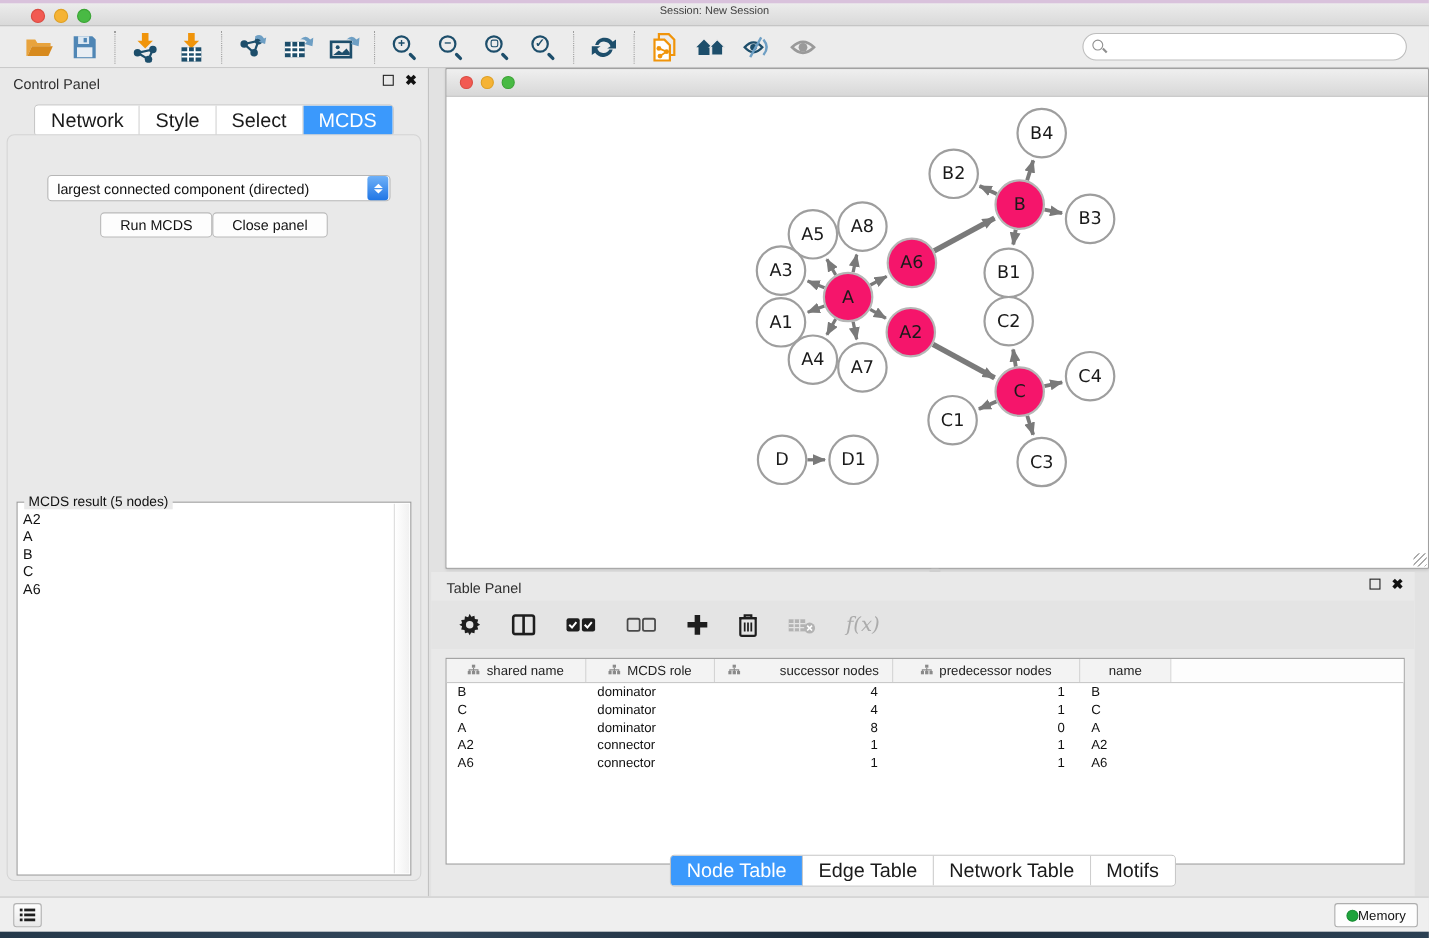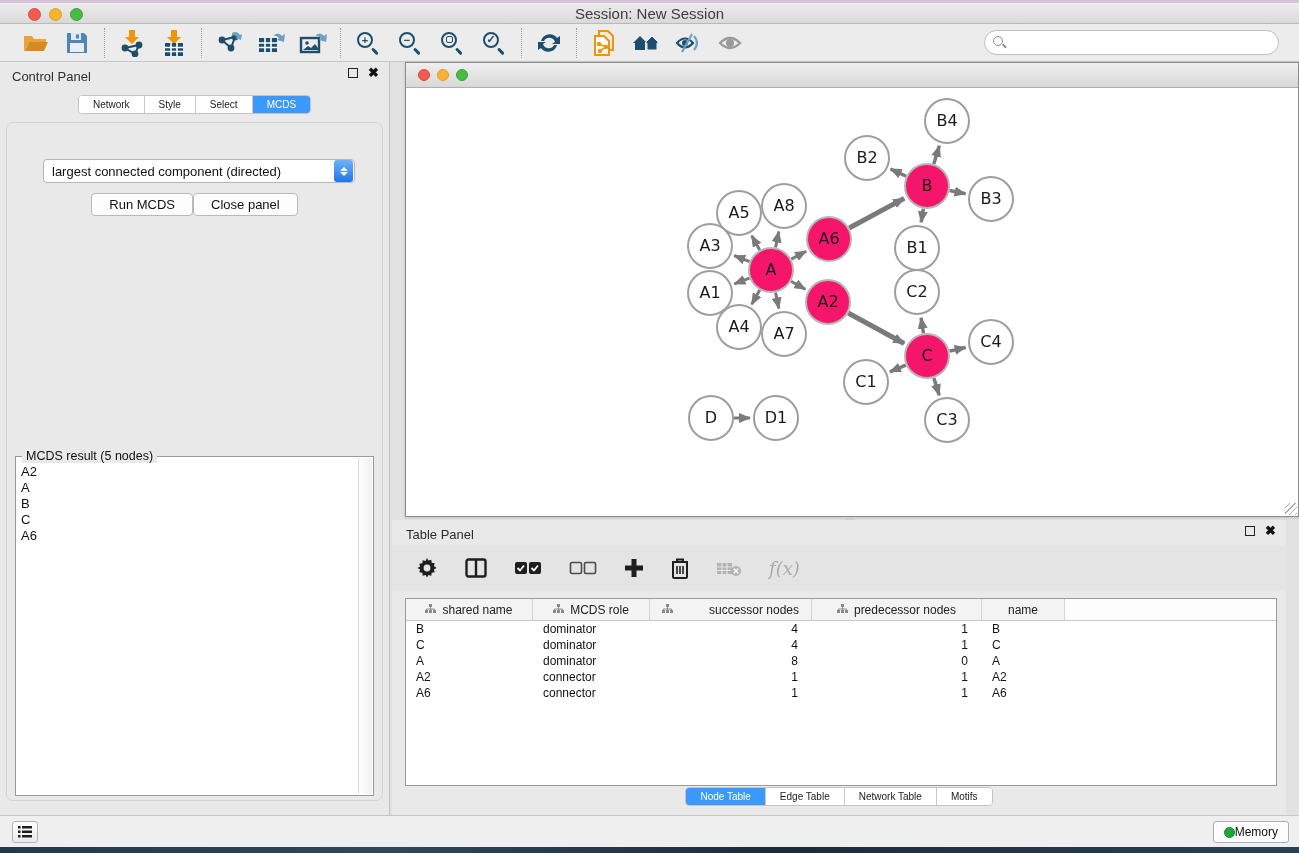--- a/index.html
+++ b/index.html
@@ -16,7 +16,7 @@
   .light.red { background:#F25A52; border:1px solid #D94C43; }
   .light.yellow { background:#F5B335; border:1px solid #DFA023; }
   .light.green { background:#49BA44; border:1px solid #3BA435; }
-  .title-text { position:absolute; left:0; right:0; top:5px; text-align:center; font-size:15px; color:#3E3E3E; }
+  .title-text { position:absolute; left:0; right:0; top:5px; text-align:center; font-size:10px; color:#3E3E3E; }
 
   
   .toolbar { position:absolute; left:0; top:24px; width:1299px; height:38px; background:#ECECEC;

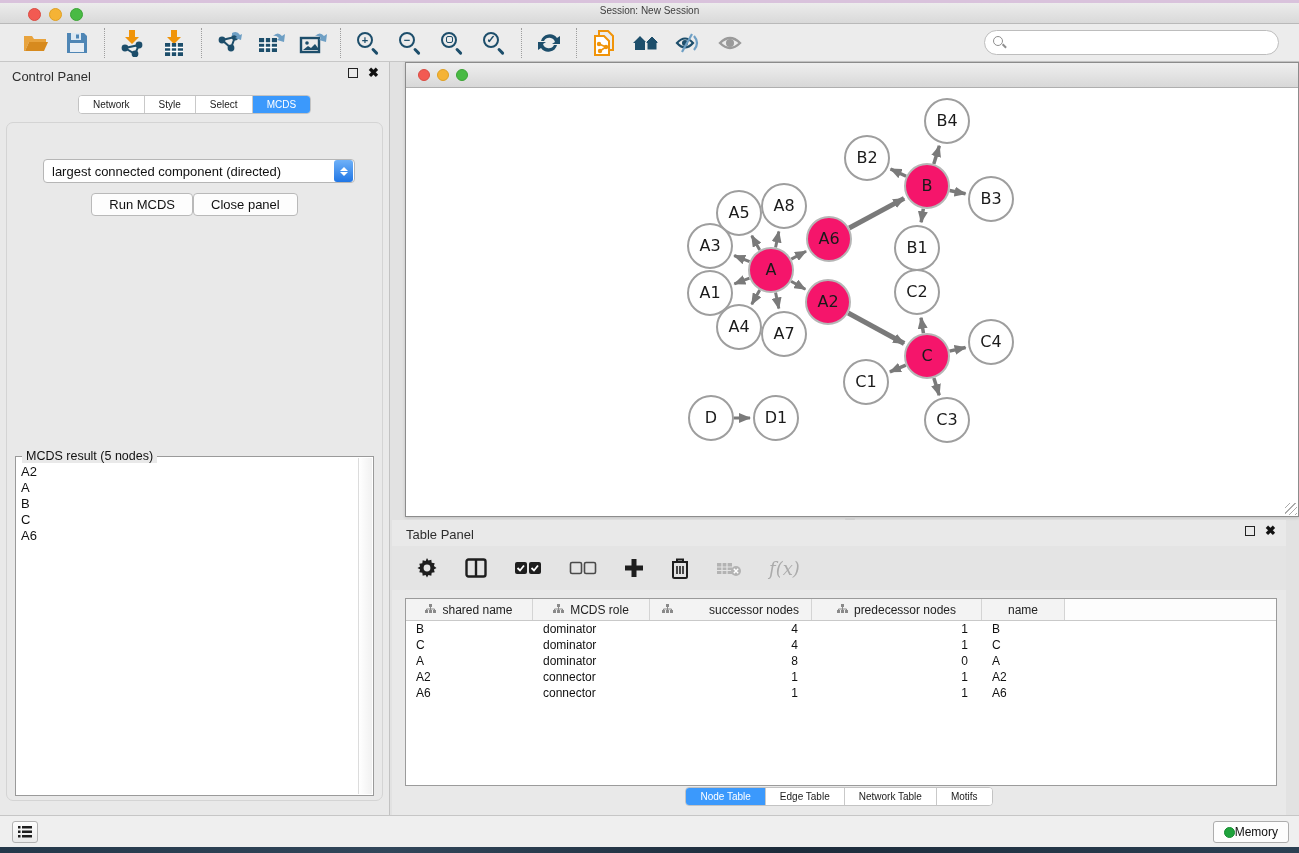--- a/index.html
+++ b/index.html
@@ -43,7 +43,7 @@
   .close-ico { font-size:13px; font-weight:bold; color:#111; line-height:10px; cursor:pointer; }
   .cp-tabs { position:absolute; top:33px; left:0; right:0; display:flex; justify-content:center; }
   .tabseg { display:flex; border:1px solid #C3C3C3; border-radius:4px; overflow:hidden; background:#fff; }
-  .tabseg .tab { padding:3px 14px; font-size:10px; color:#1A1A1A; background:#fff; border-right:1px solid #C9C9C9; cursor:pointer; }
+  .tabseg .tab { padding:3px 14px; font-size:18px; color:#1A1A1A; background:#fff; border-right:1px solid #C9C9C9; cursor:pointer; }
   .tabseg .tab:last-child { border-right:none; }
   .tabseg .tab.active { background:#3B99FC; color:#fff; }
   .cp-content { position:absolute; left:6px; right:6px; top:60px; bottom:14px; background:#E9E9E9;

